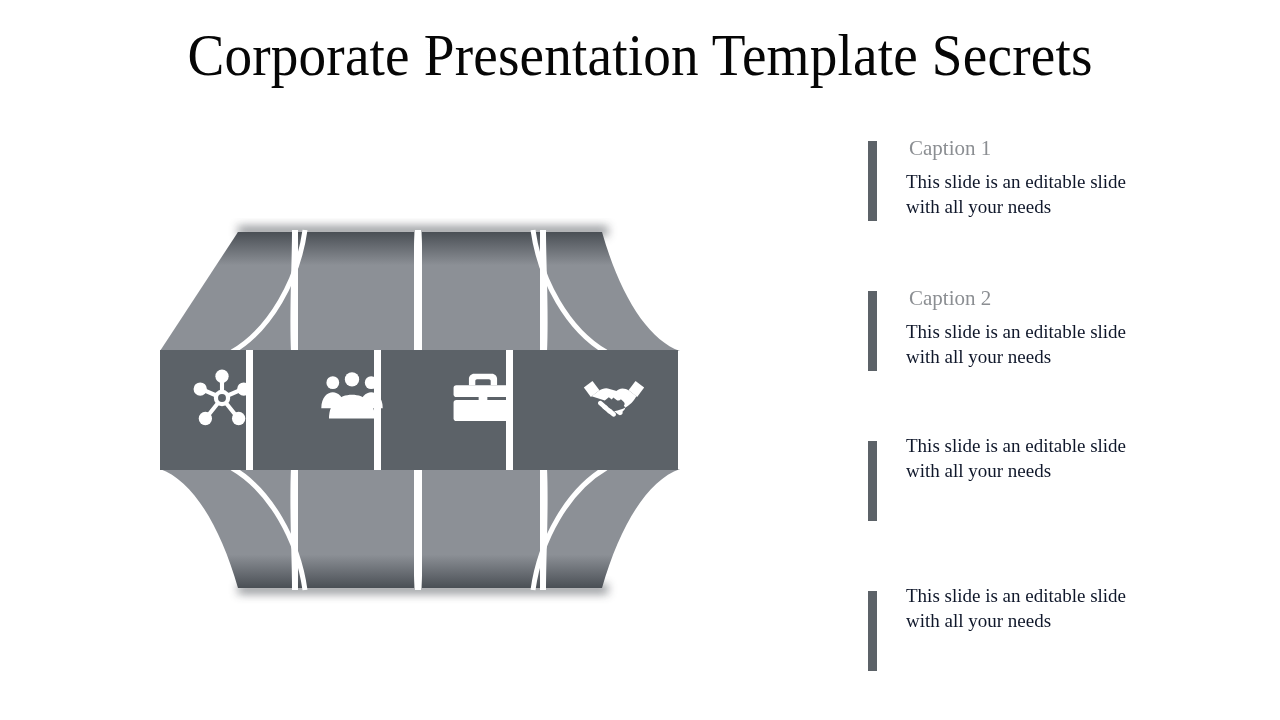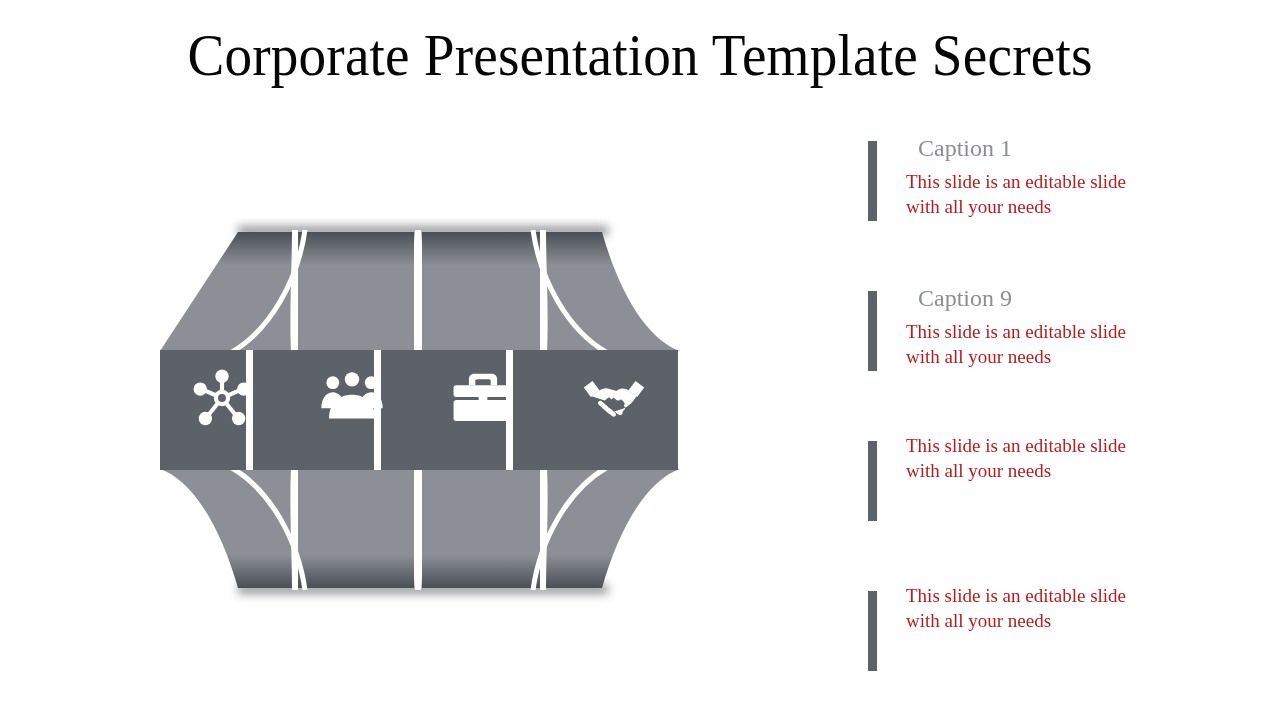--- a/index.html
+++ b/index.html
@@ -102,10 +102,10 @@
   }
   .caption-title {
     font-family: "Liberation Serif", "DejaVu Serif", serif;
-    font-size: 24px;
+    font-size: 21px;
     line-height: 30px;
     color: #8b8e92;
-    margin: 0 0 6px 12px;
+    margin: 0 0 6px 3px;
     font-weight: 400;
   }
   .caption-text {

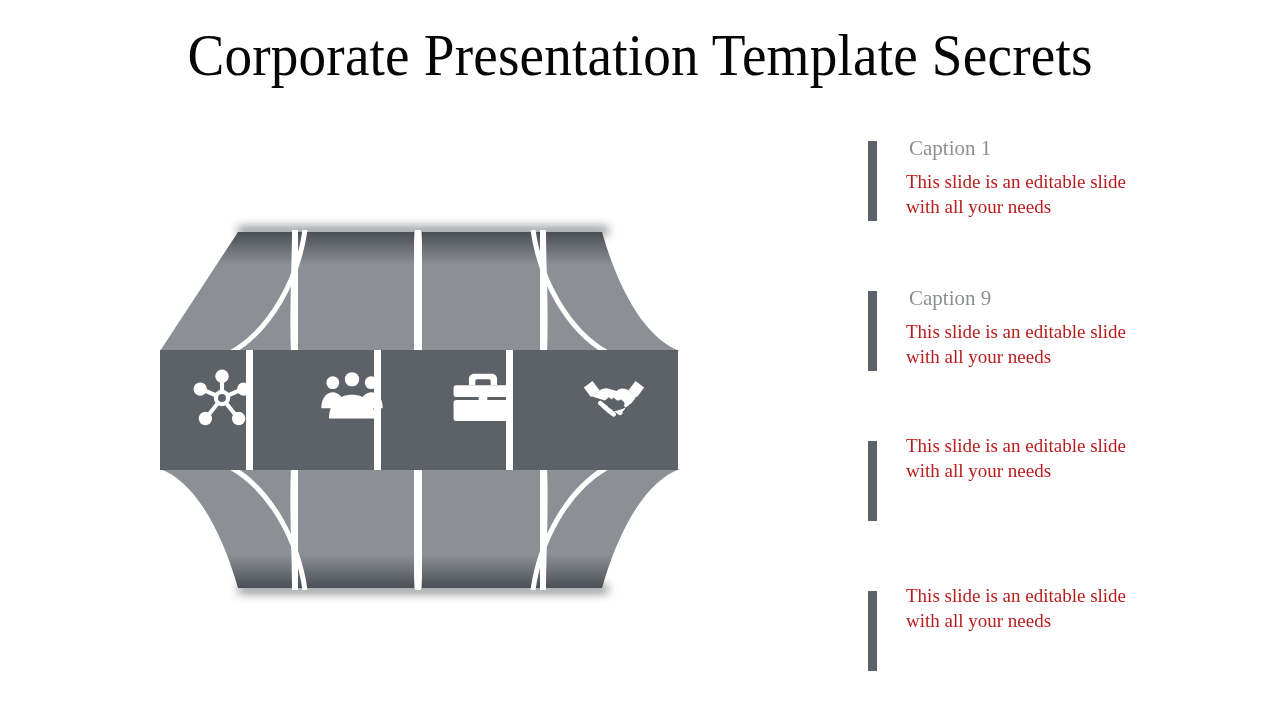--- a/index.html
+++ b/index.html
@@ -112,7 +112,7 @@
     font-family: "Liberation Serif", "DejaVu Serif", serif;
     font-size: 19px;
     line-height: 25px;
-    color: #b91c1c;
+    color: #0f172a;
     margin: 0;
     max-width: 232px;
   }

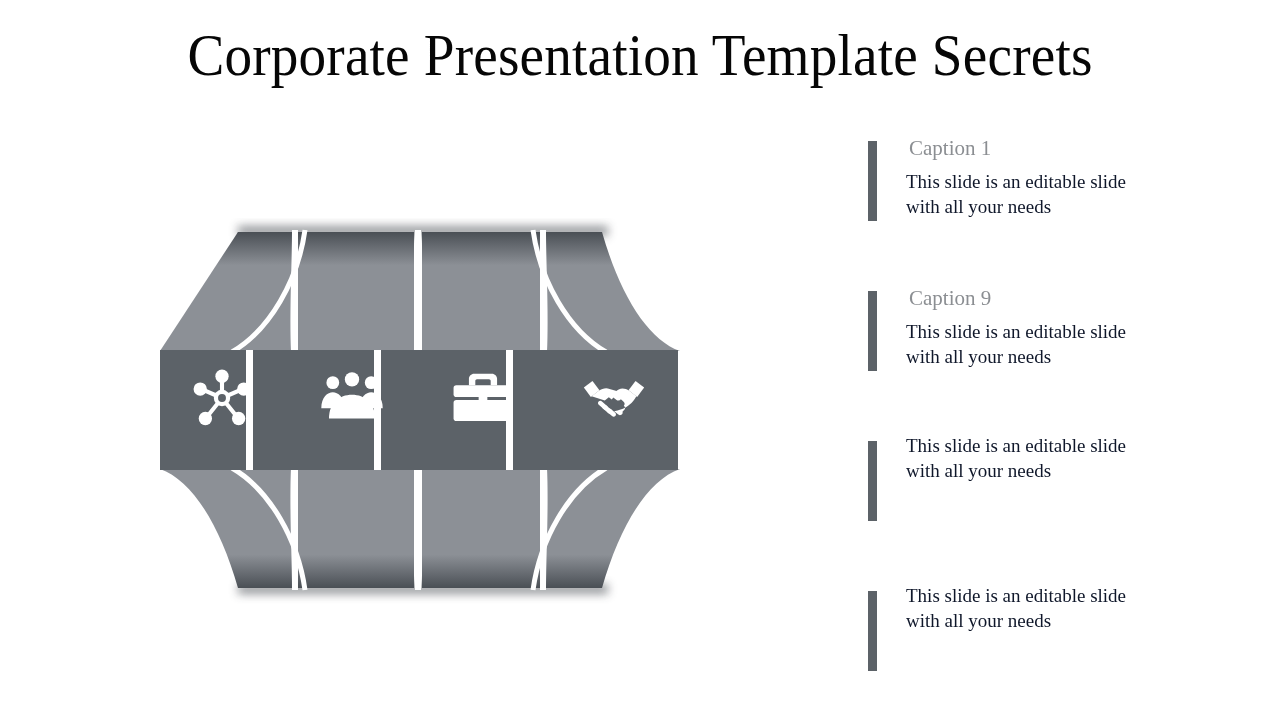--- a/index.html
+++ b/index.html
@@ -299,7 +299,7 @@
 
     <div class="caption-block">
       <span class="caption-bar"></span>
-      <h3 class="caption-title">Caption 9</h3>
+      <h3 class="caption-title">Caption 2</h3>
       <p class="caption-text">This slide is an editable slide with all your needs</p>
     </div>
 

